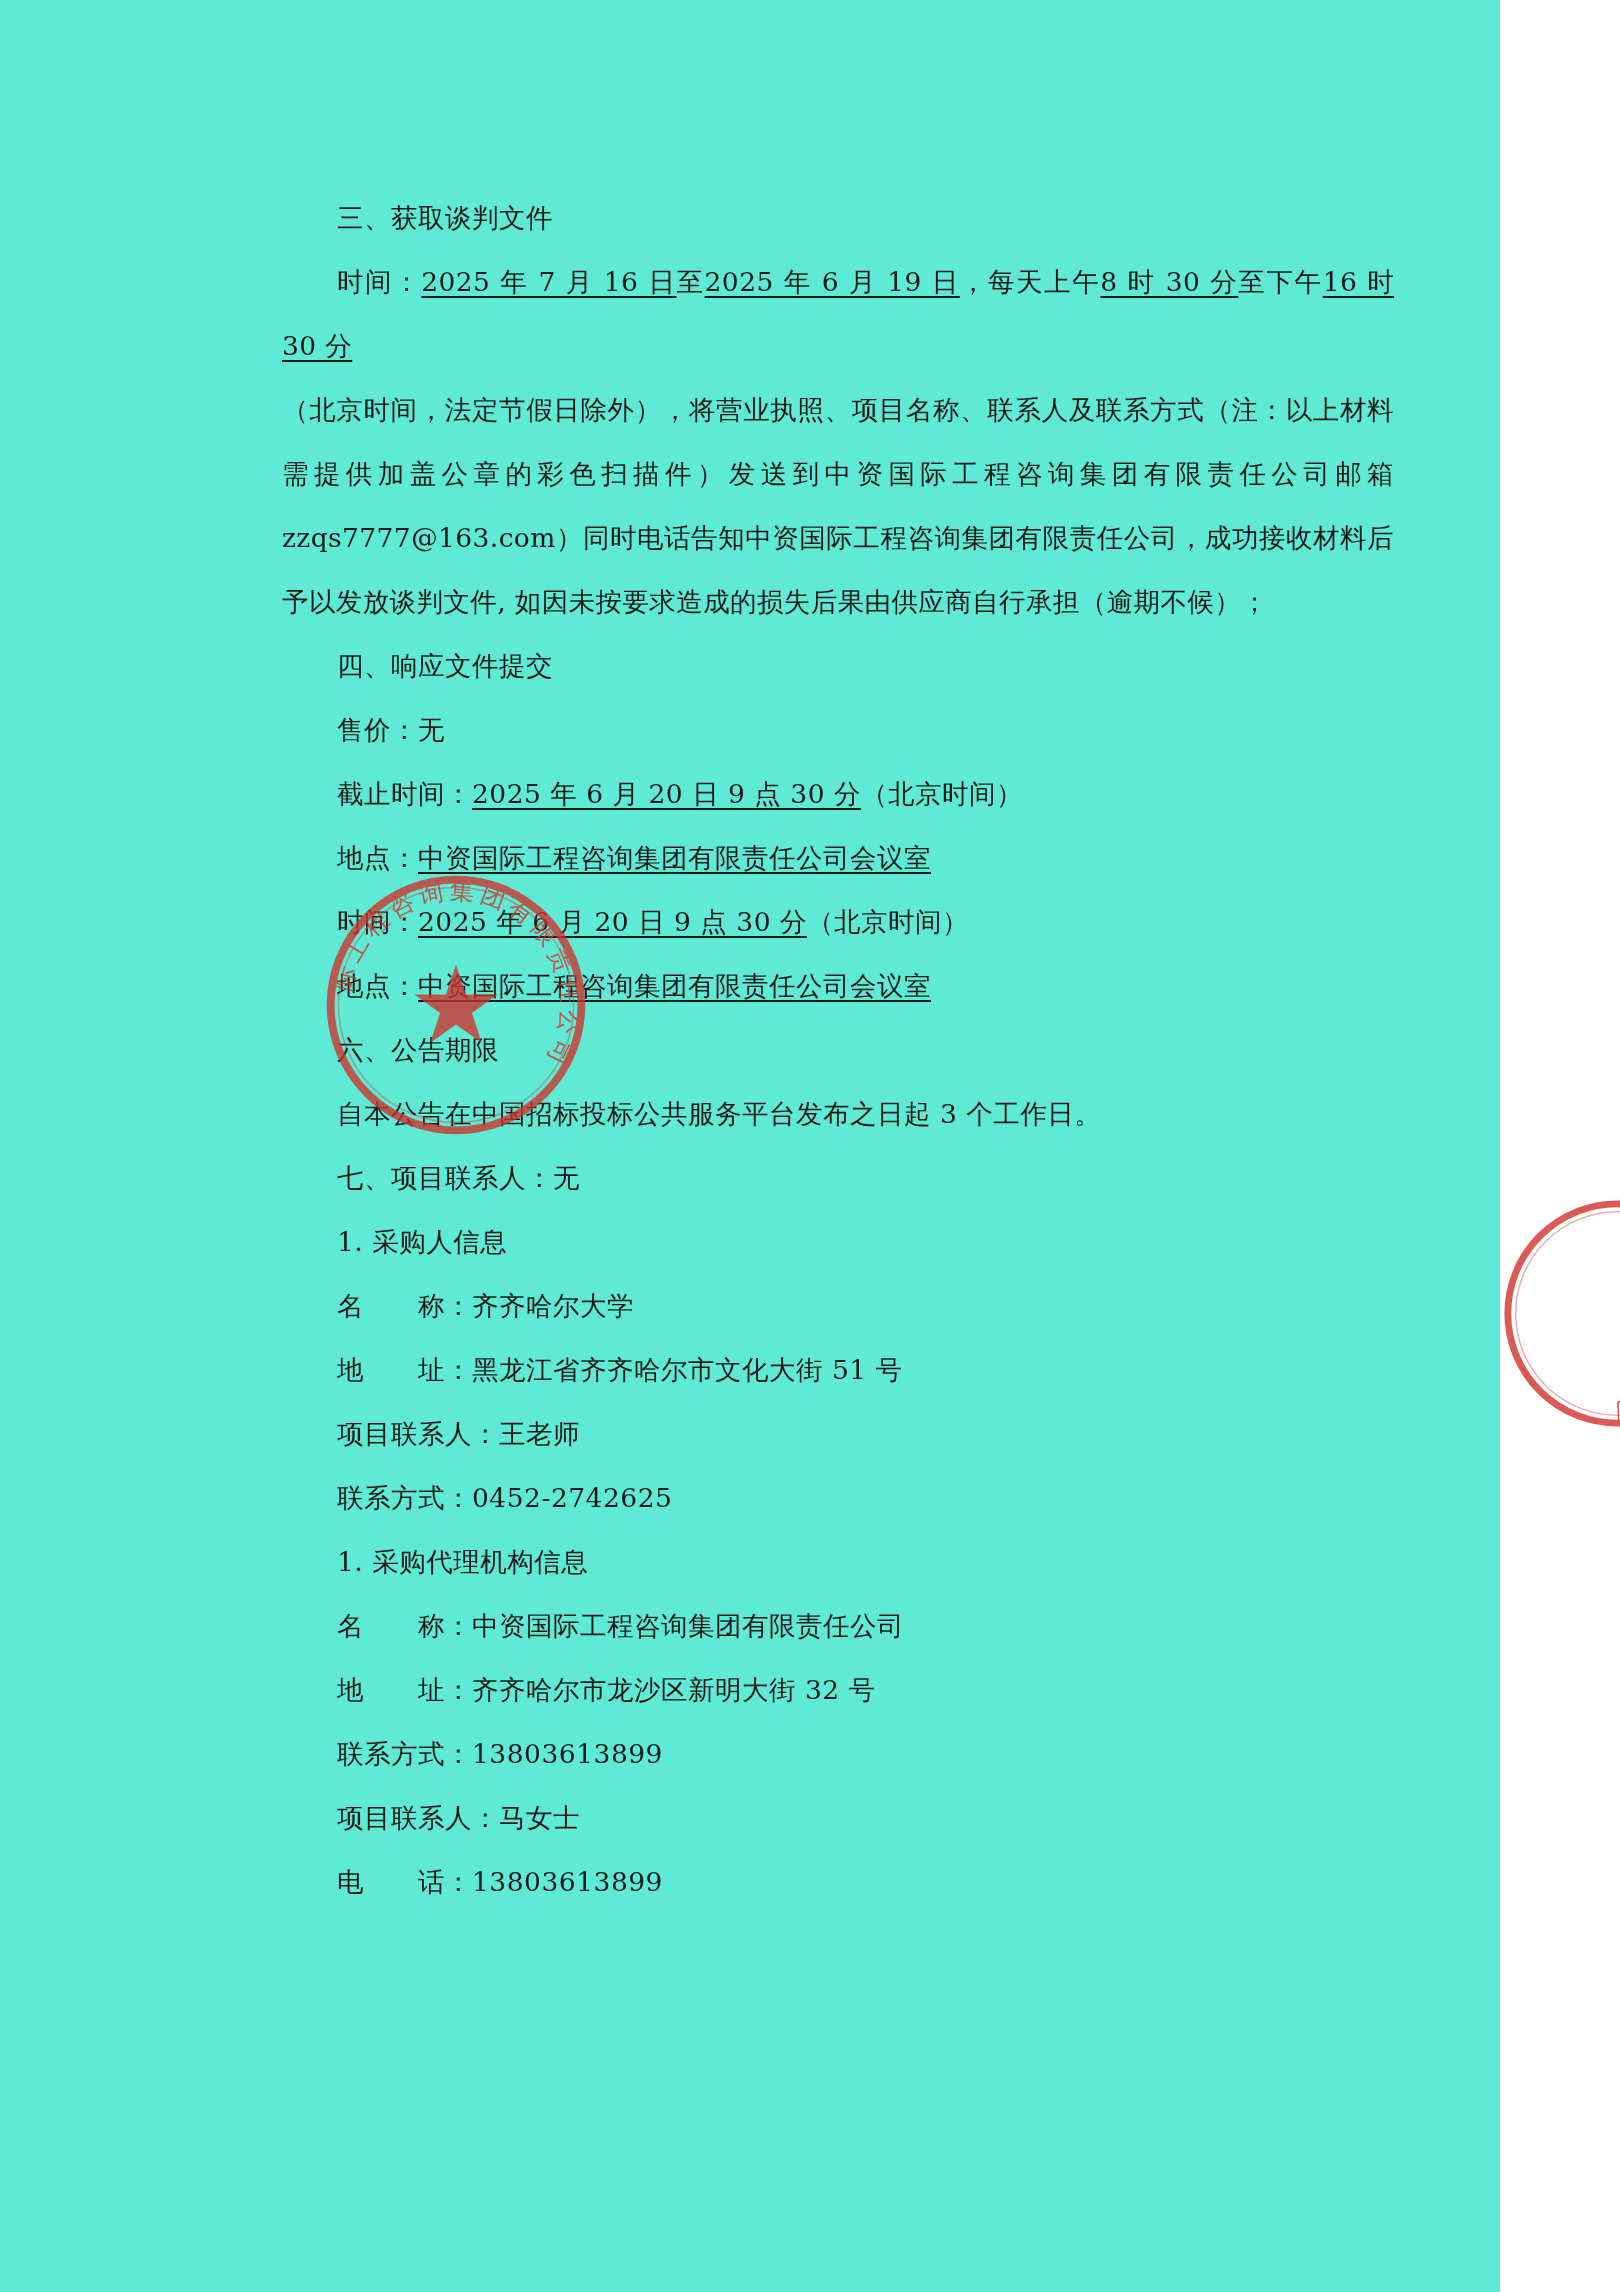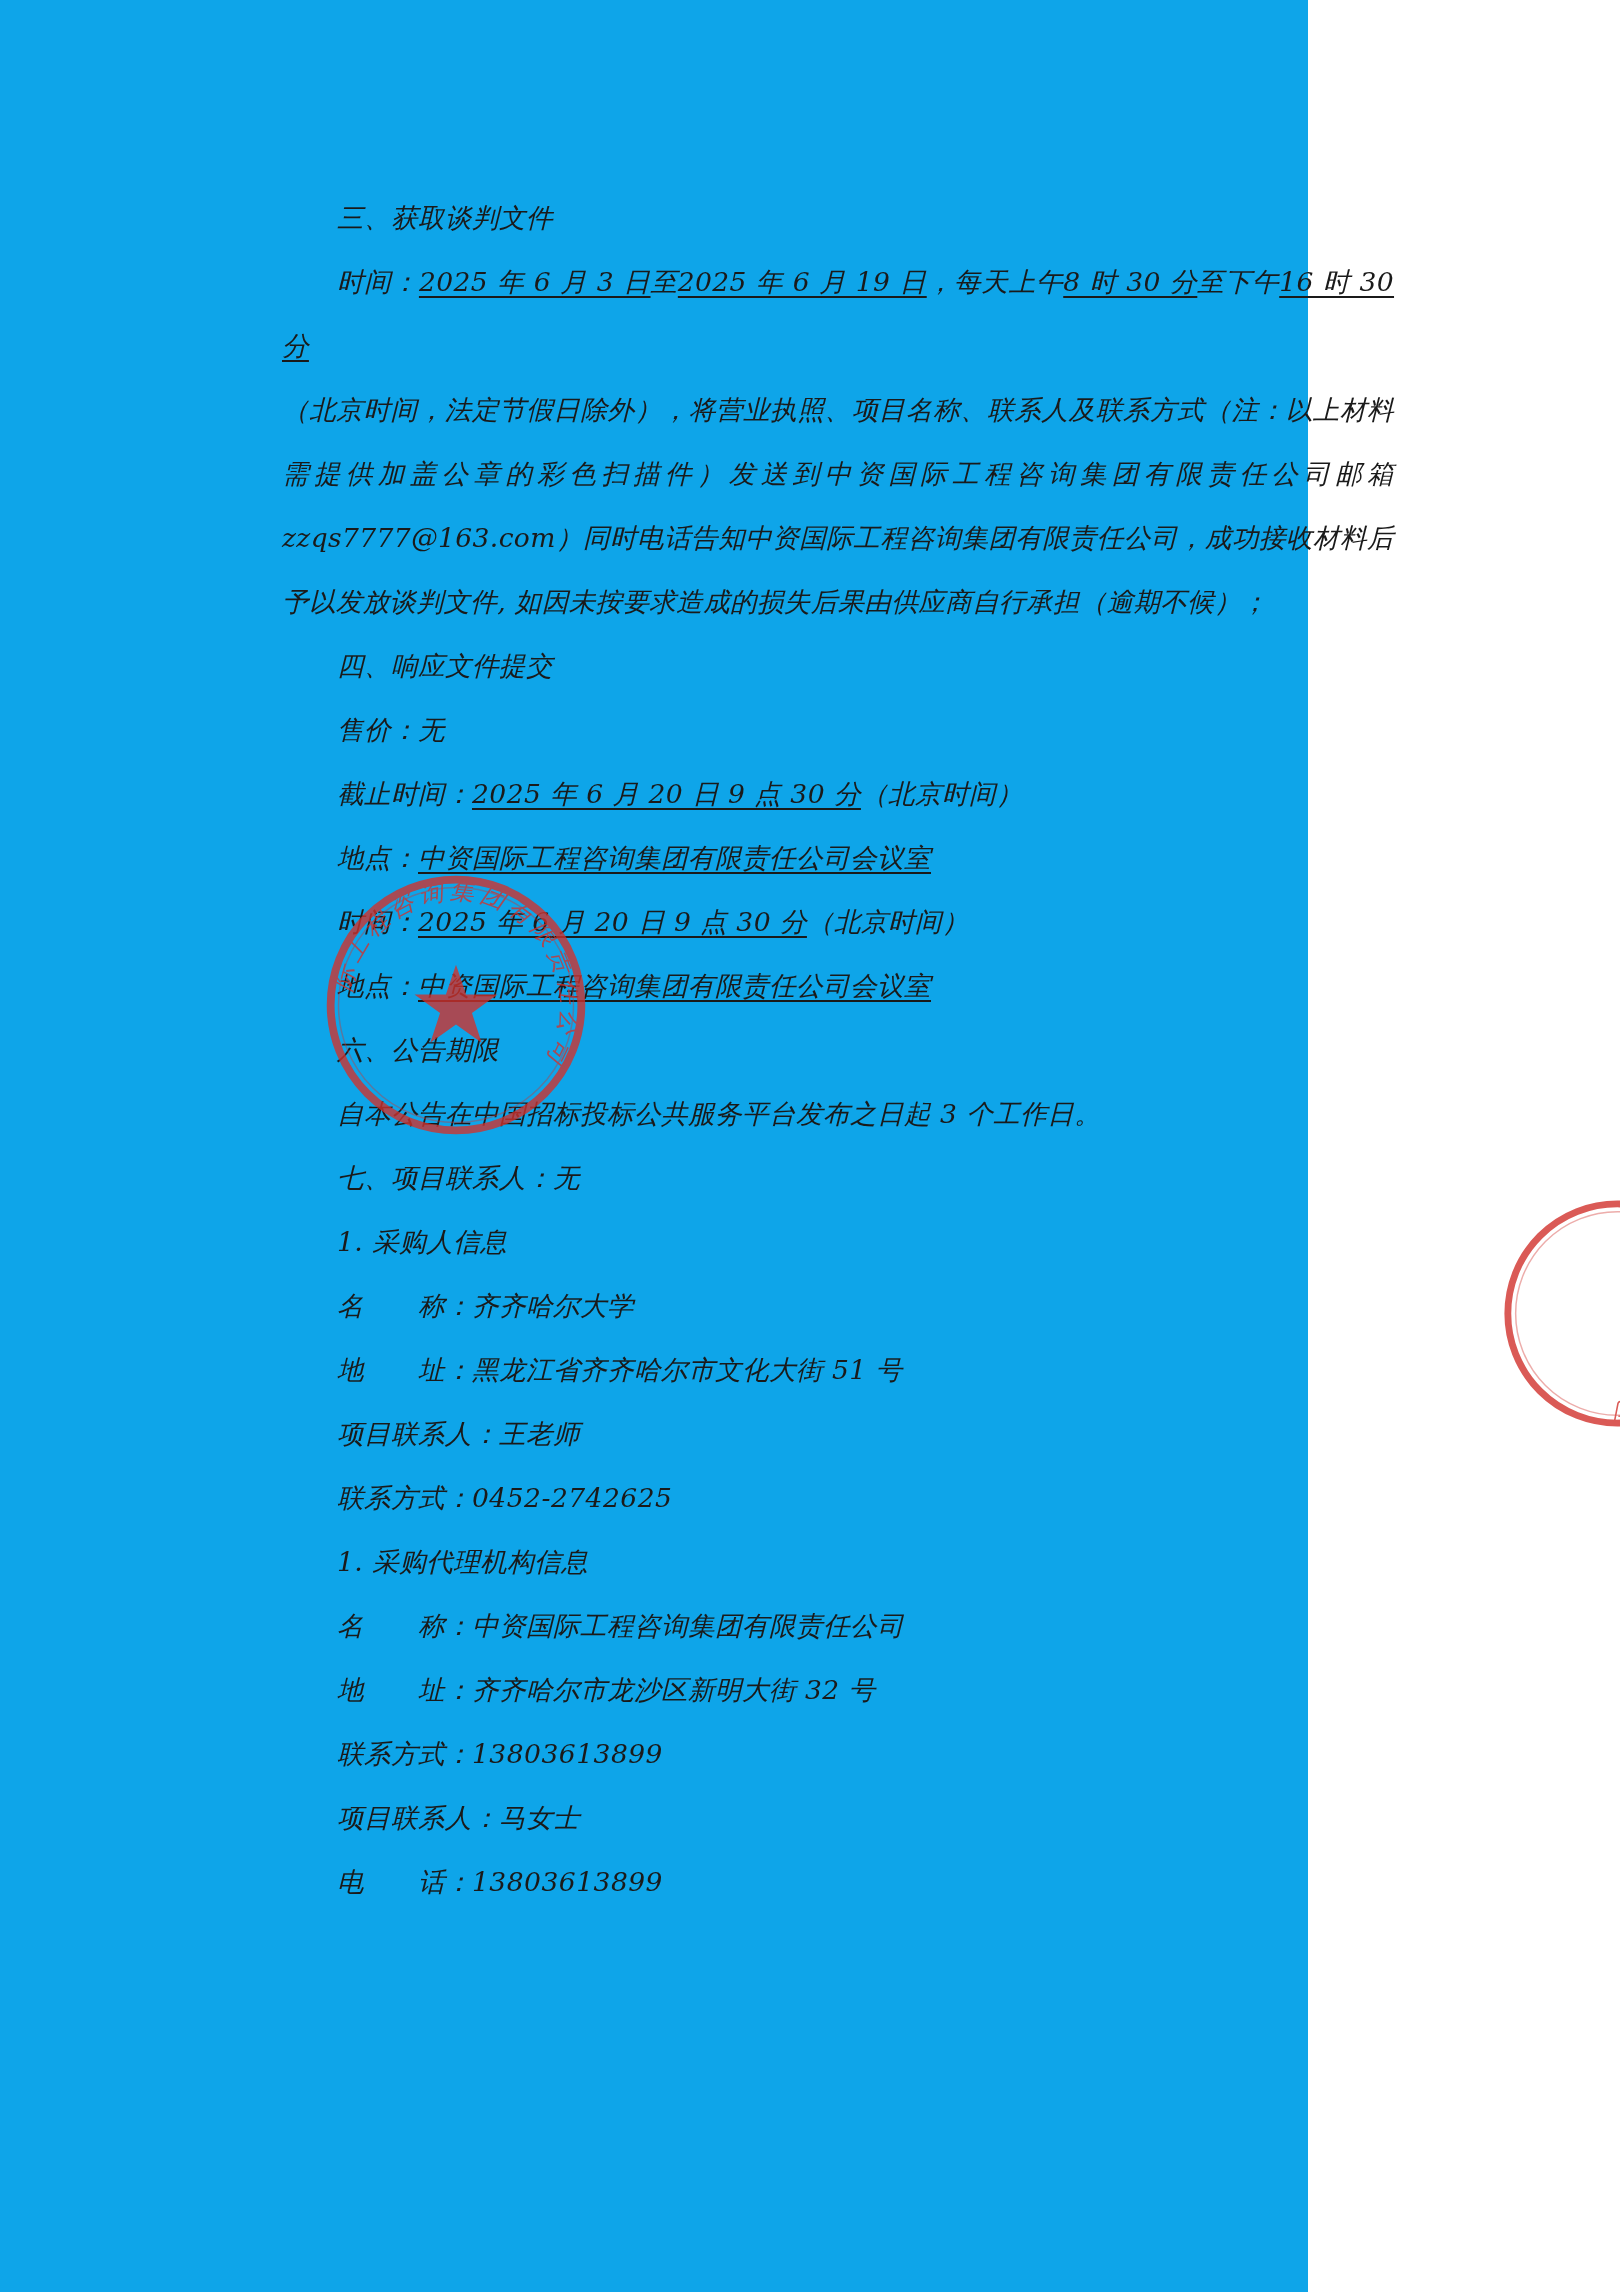--- a/index.html
+++ b/index.html
@@ -18,10 +18,9 @@
   .page {
     position: absolute;
     left: 0; top: 0;
-    width: 1308px;
+    width: 1500px;
     height: 2293px;
-    background: #0ea5e9;
-    font-style: italic;
+    background: #5eead4;
   }
   .content {
     position: absolute;

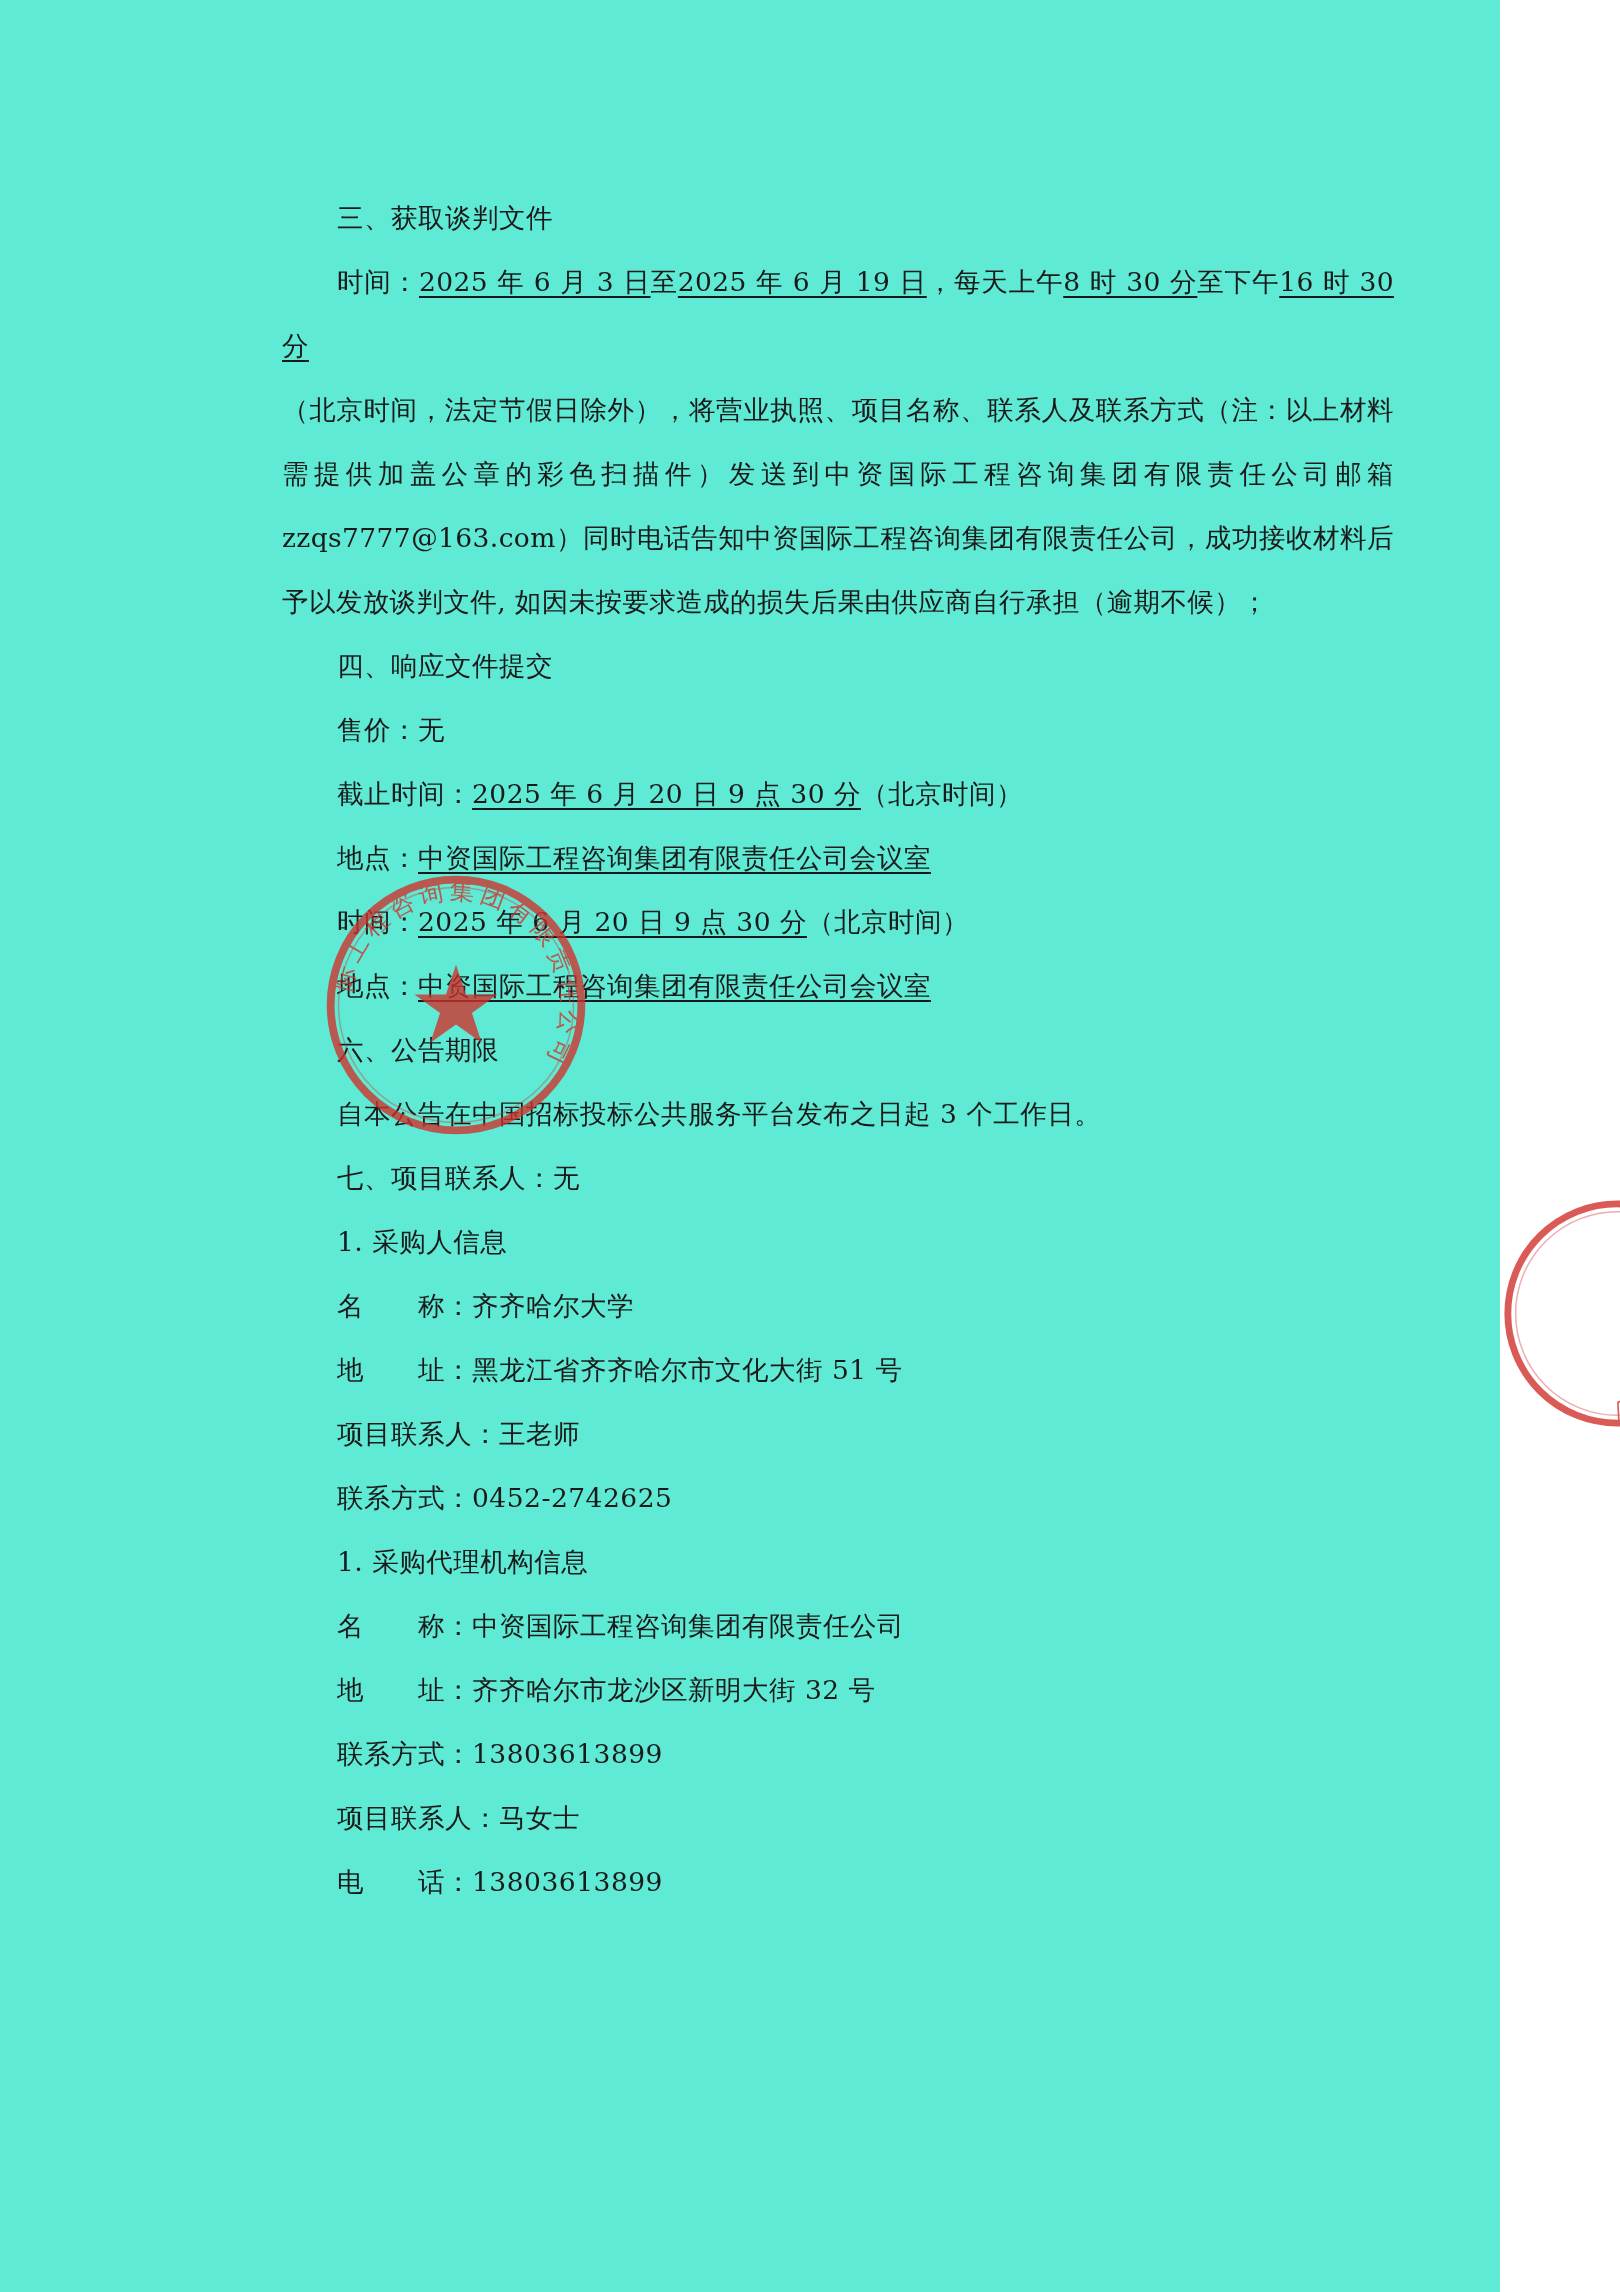--- a/index.html
+++ b/index.html
@@ -84,7 +84,7 @@
     <div class="line indent">三、获取谈判文件</div>
 
     <div class="para indent">
-      <span>时间：</span><span class="u">2025 年 6 月 3 日</span><span>至</span><span class="u">2025 年 6 月 19 日</span><span>，每天上午</span><span class="u">8 时 30 分</span><span>至下午</span><span class="u">16 时 30 分</span>
+      <span>时间：</span><span class="u">2025 年 7 月 16 日</span><span>至</span><span class="u">2025 年 6 月 19 日</span><span>，每天上午</span><span class="u">8 时 30 分</span><span>至下午</span><span class="u">16 时 30 分</span>
     </div>
 
     <div class="para">（北京时间，法定节假日除外），将营业执照、项目名称、联系人及联系方式（注：以上材料需提供加盖公章的彩色扫描件）发送到中资国际工程咨询集团有限责任公司邮箱 zzqs7777@163.com）同时电话告知中资国际工程咨询集团有限责任公司，成功接收材料后予以发放谈判文件, 如因未按要求造成的损失后果由供应商自行承担（逾期不候）；</div>

